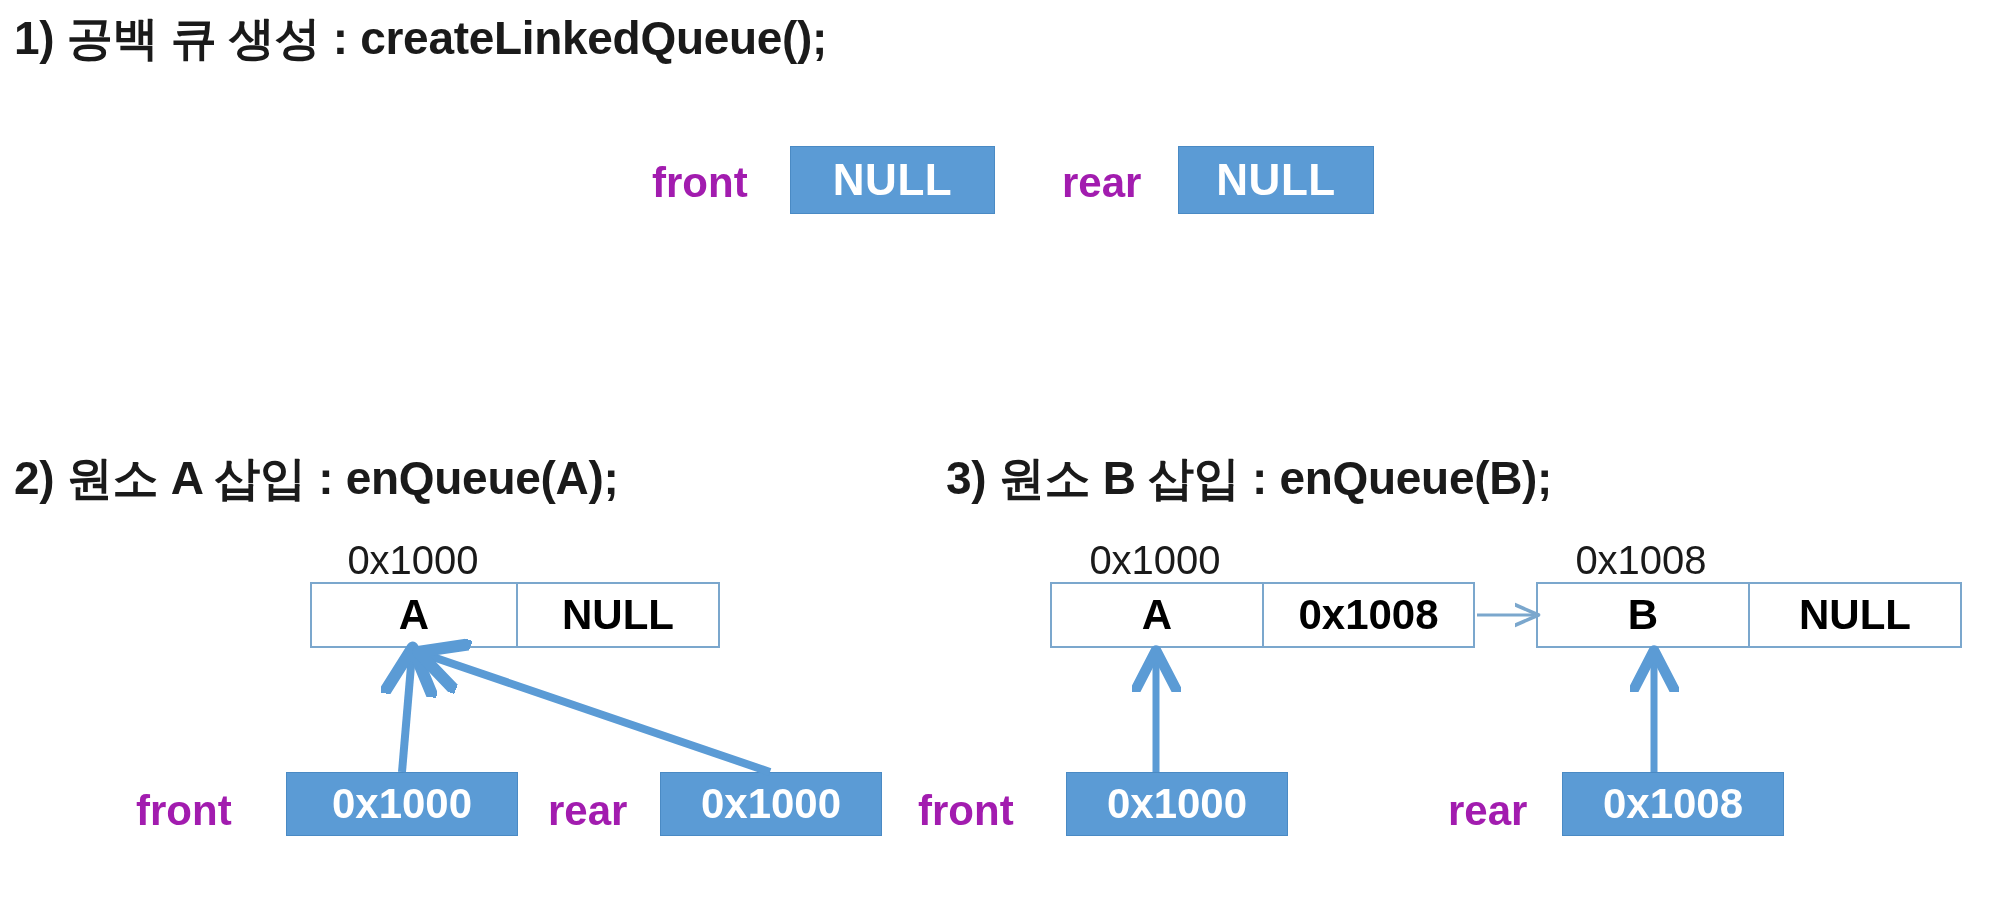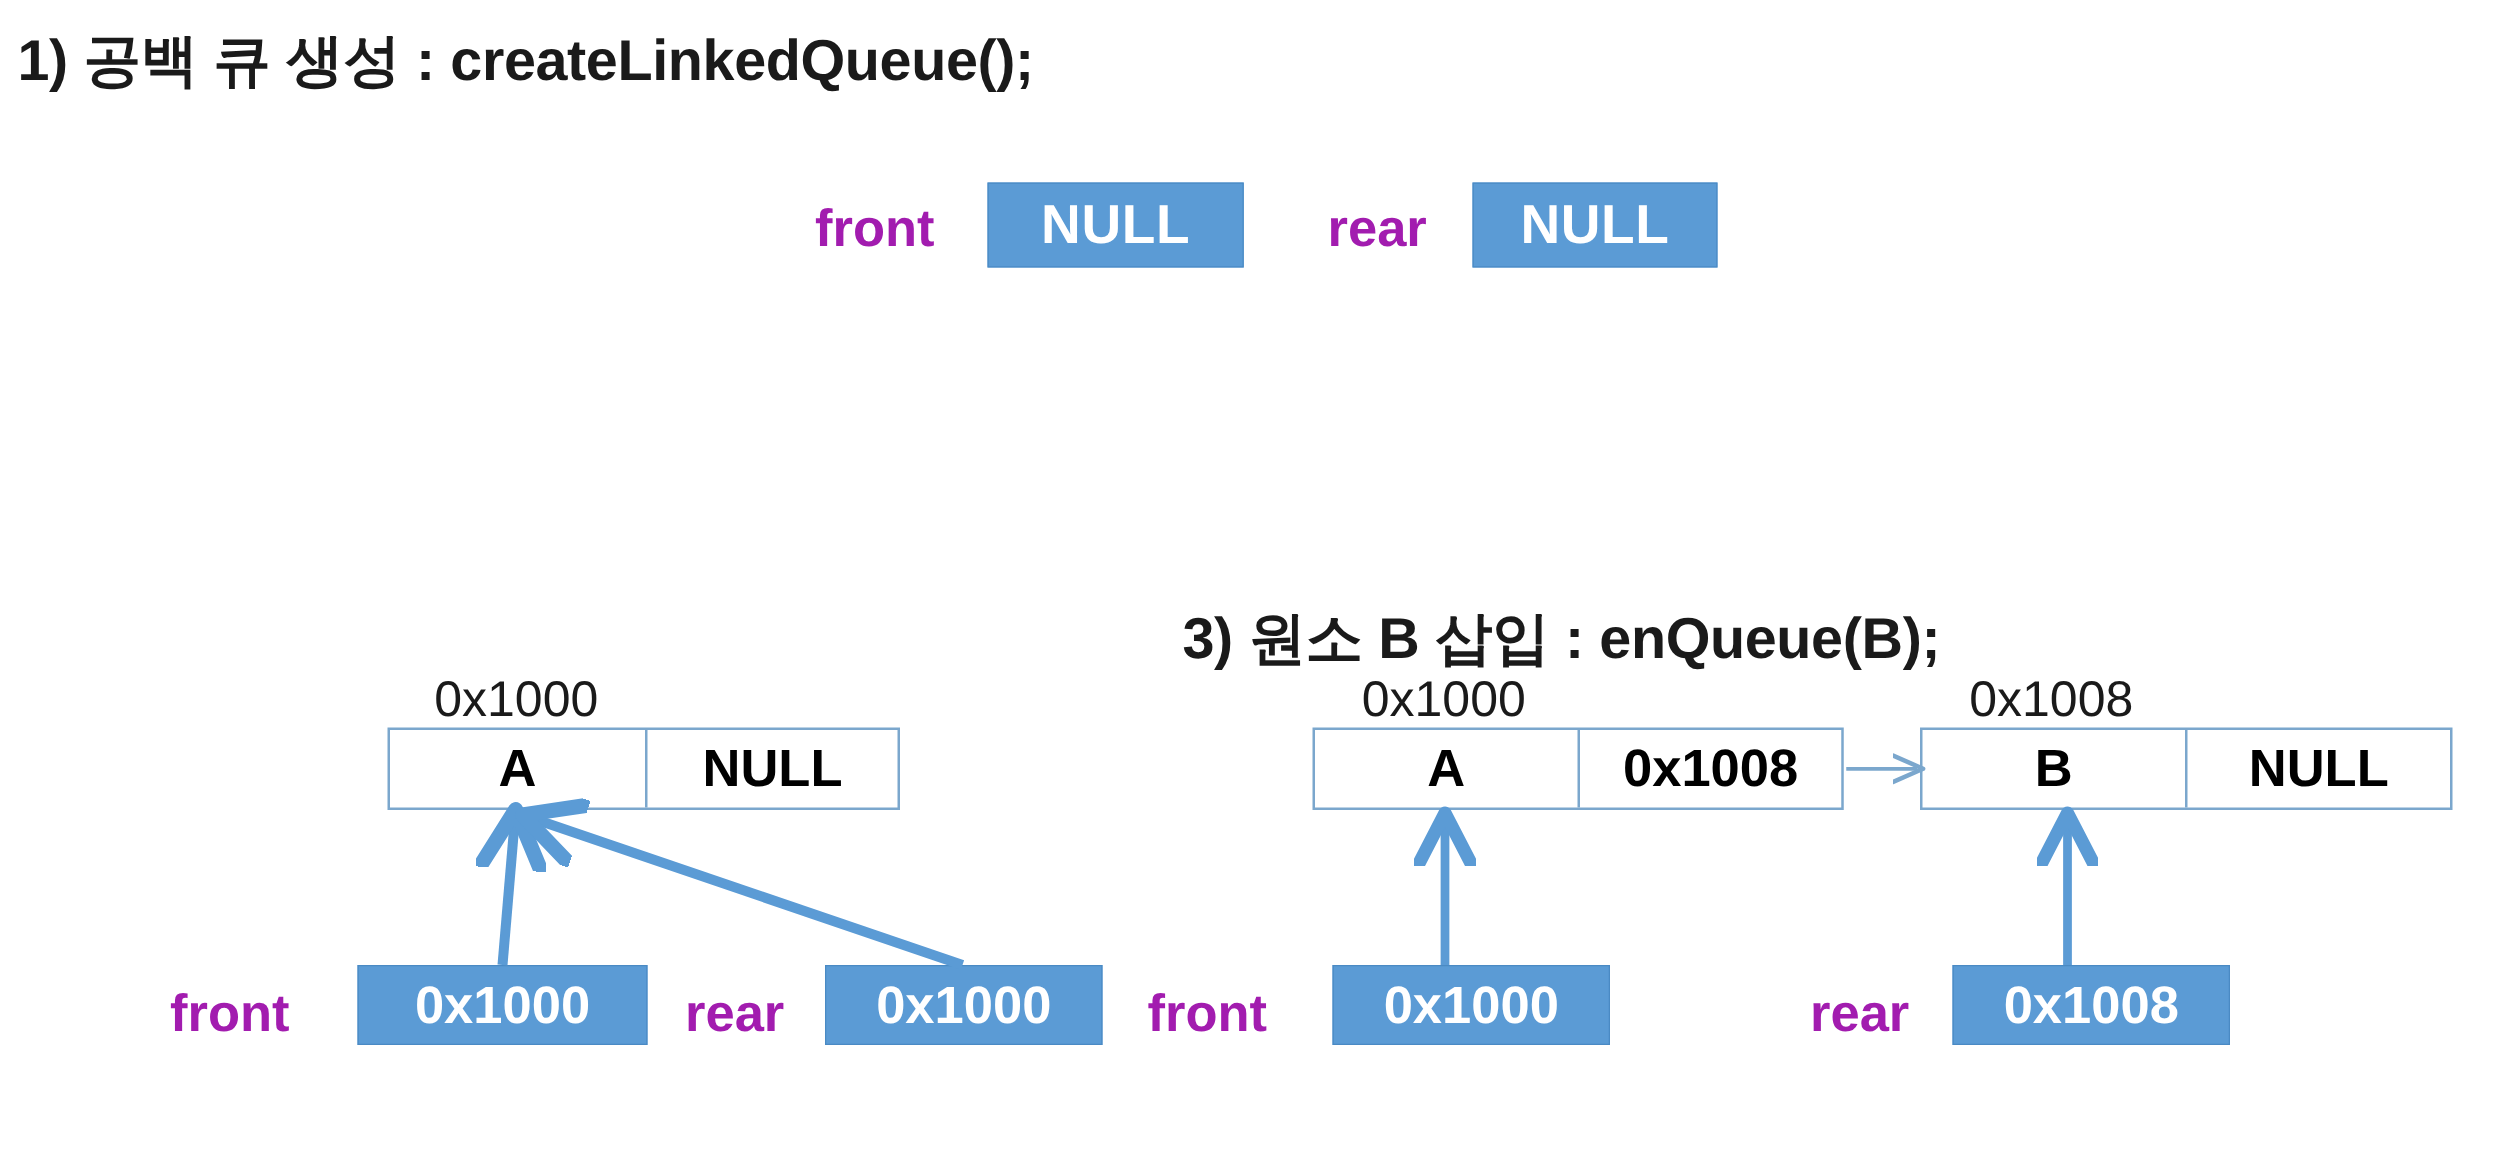--- a/index.html
+++ b/index.html
@@ -32,7 +32,7 @@
     white-space: nowrap;
     letter-spacing: -0.3px;
   }
-  #heading-1 { left: 14px;  top: 18px; }
+  #heading-1 { left: 14px;  top: 8px; }
   #heading-2 { left: 14px;  top: 448px; }
   #heading-3 { left: 946px; top: 448px; margin-top: 32px; }
 

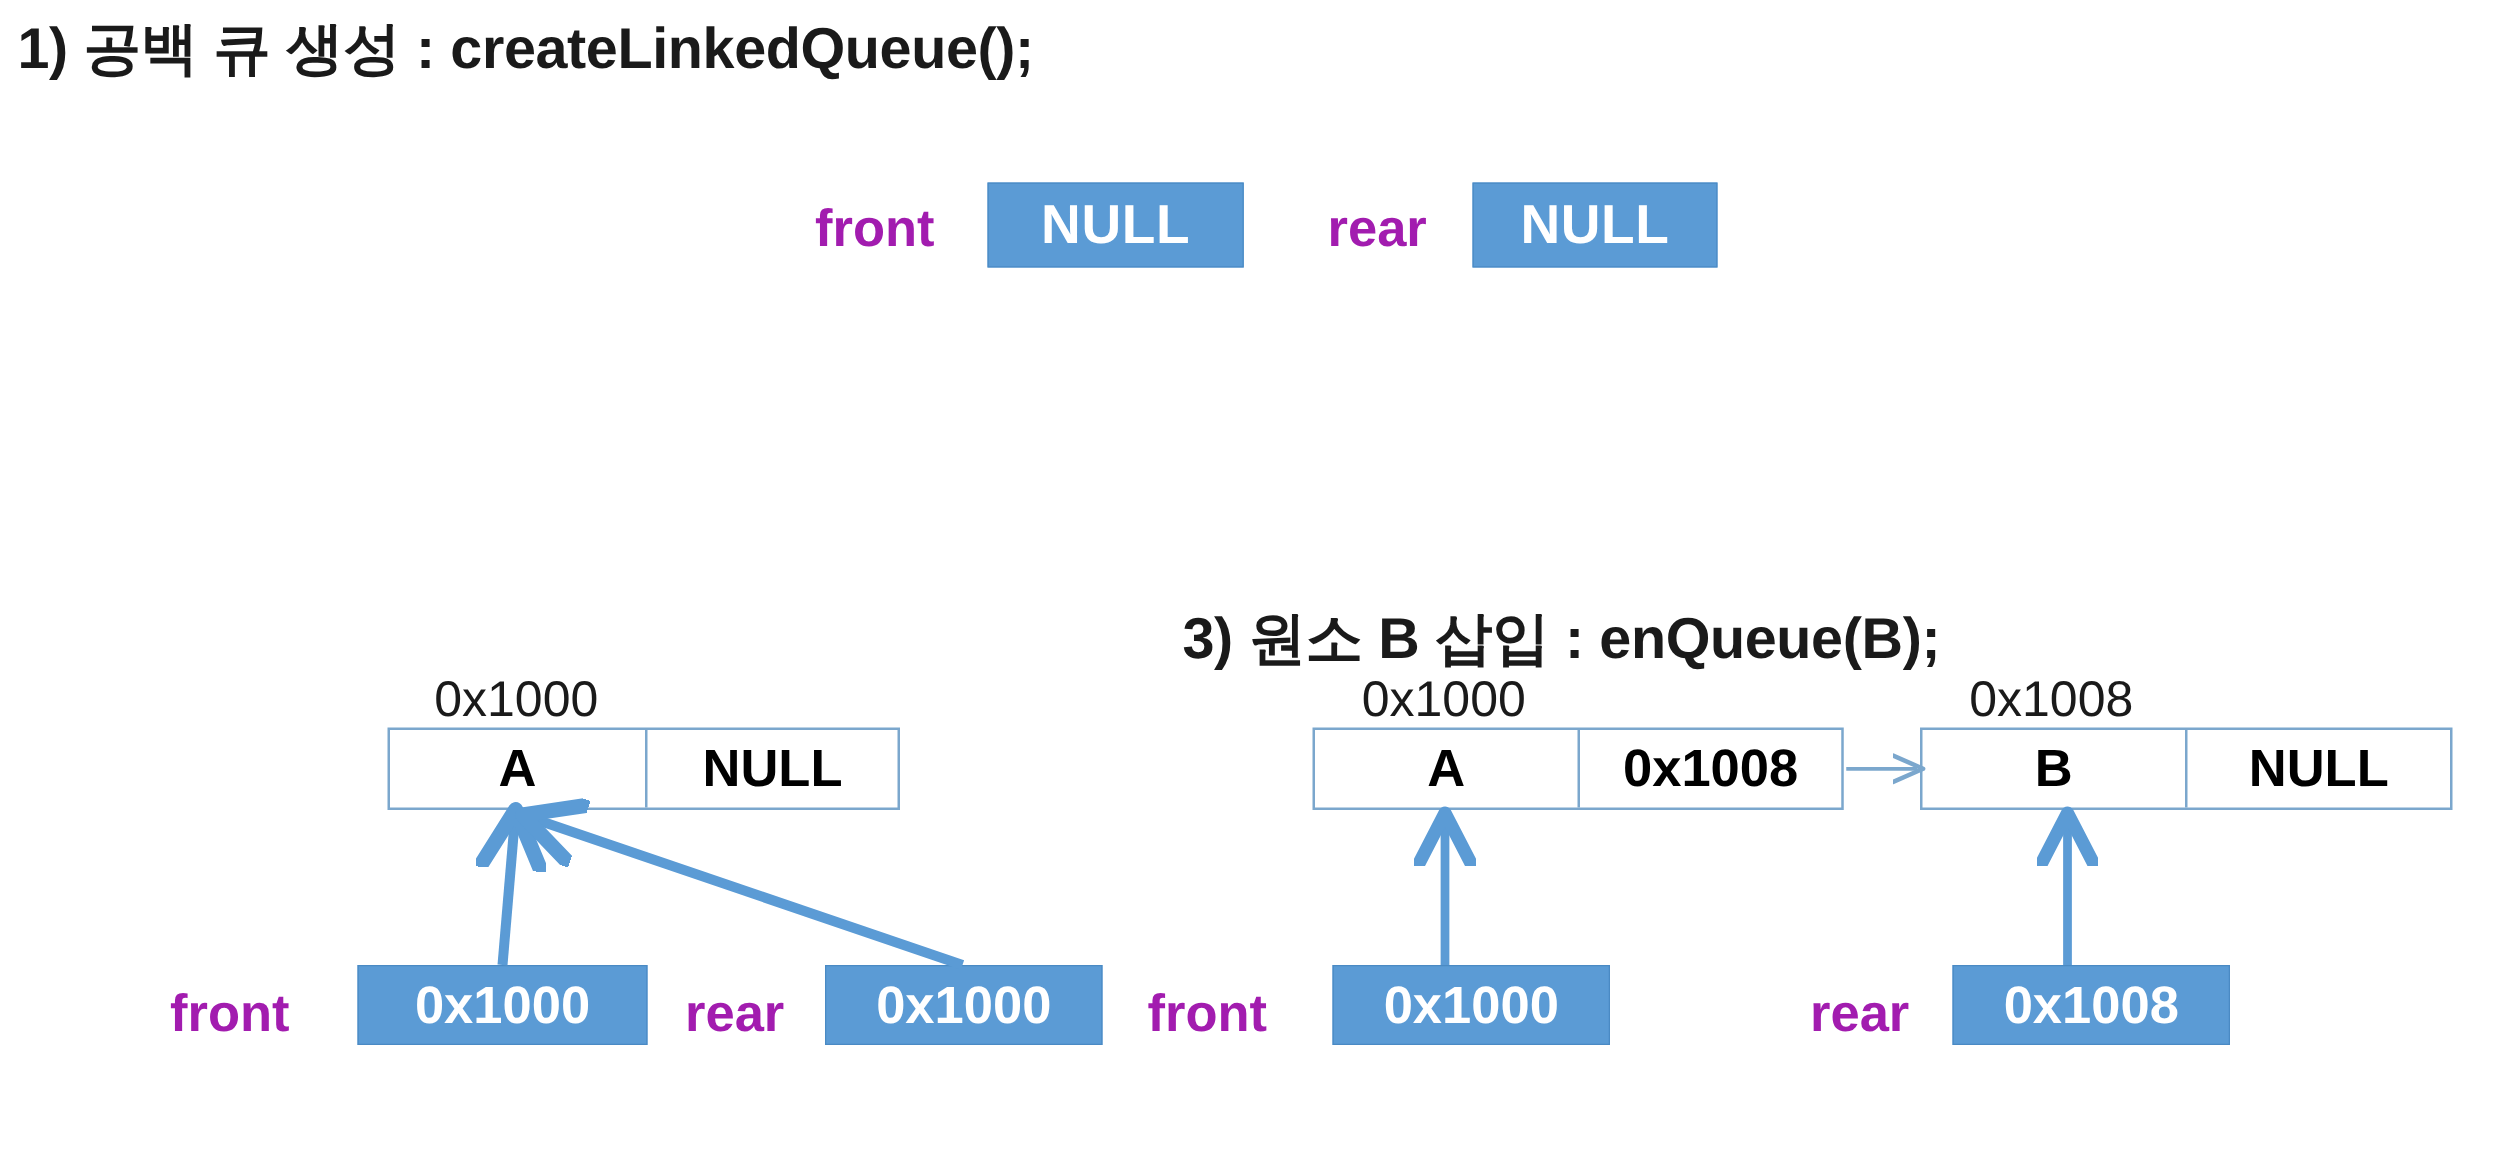--- a/index.html
+++ b/index.html
@@ -127,6 +127,7 @@
     <span>NULL</span>
   </div>
 
+  <div class="heading" id="heading-2">2) 원소 A 삽입 : enQueue(A);</div>
 
   <div class="addr-caption" style="left:310px; top:538px; width:206px;">0x1000</div>
 

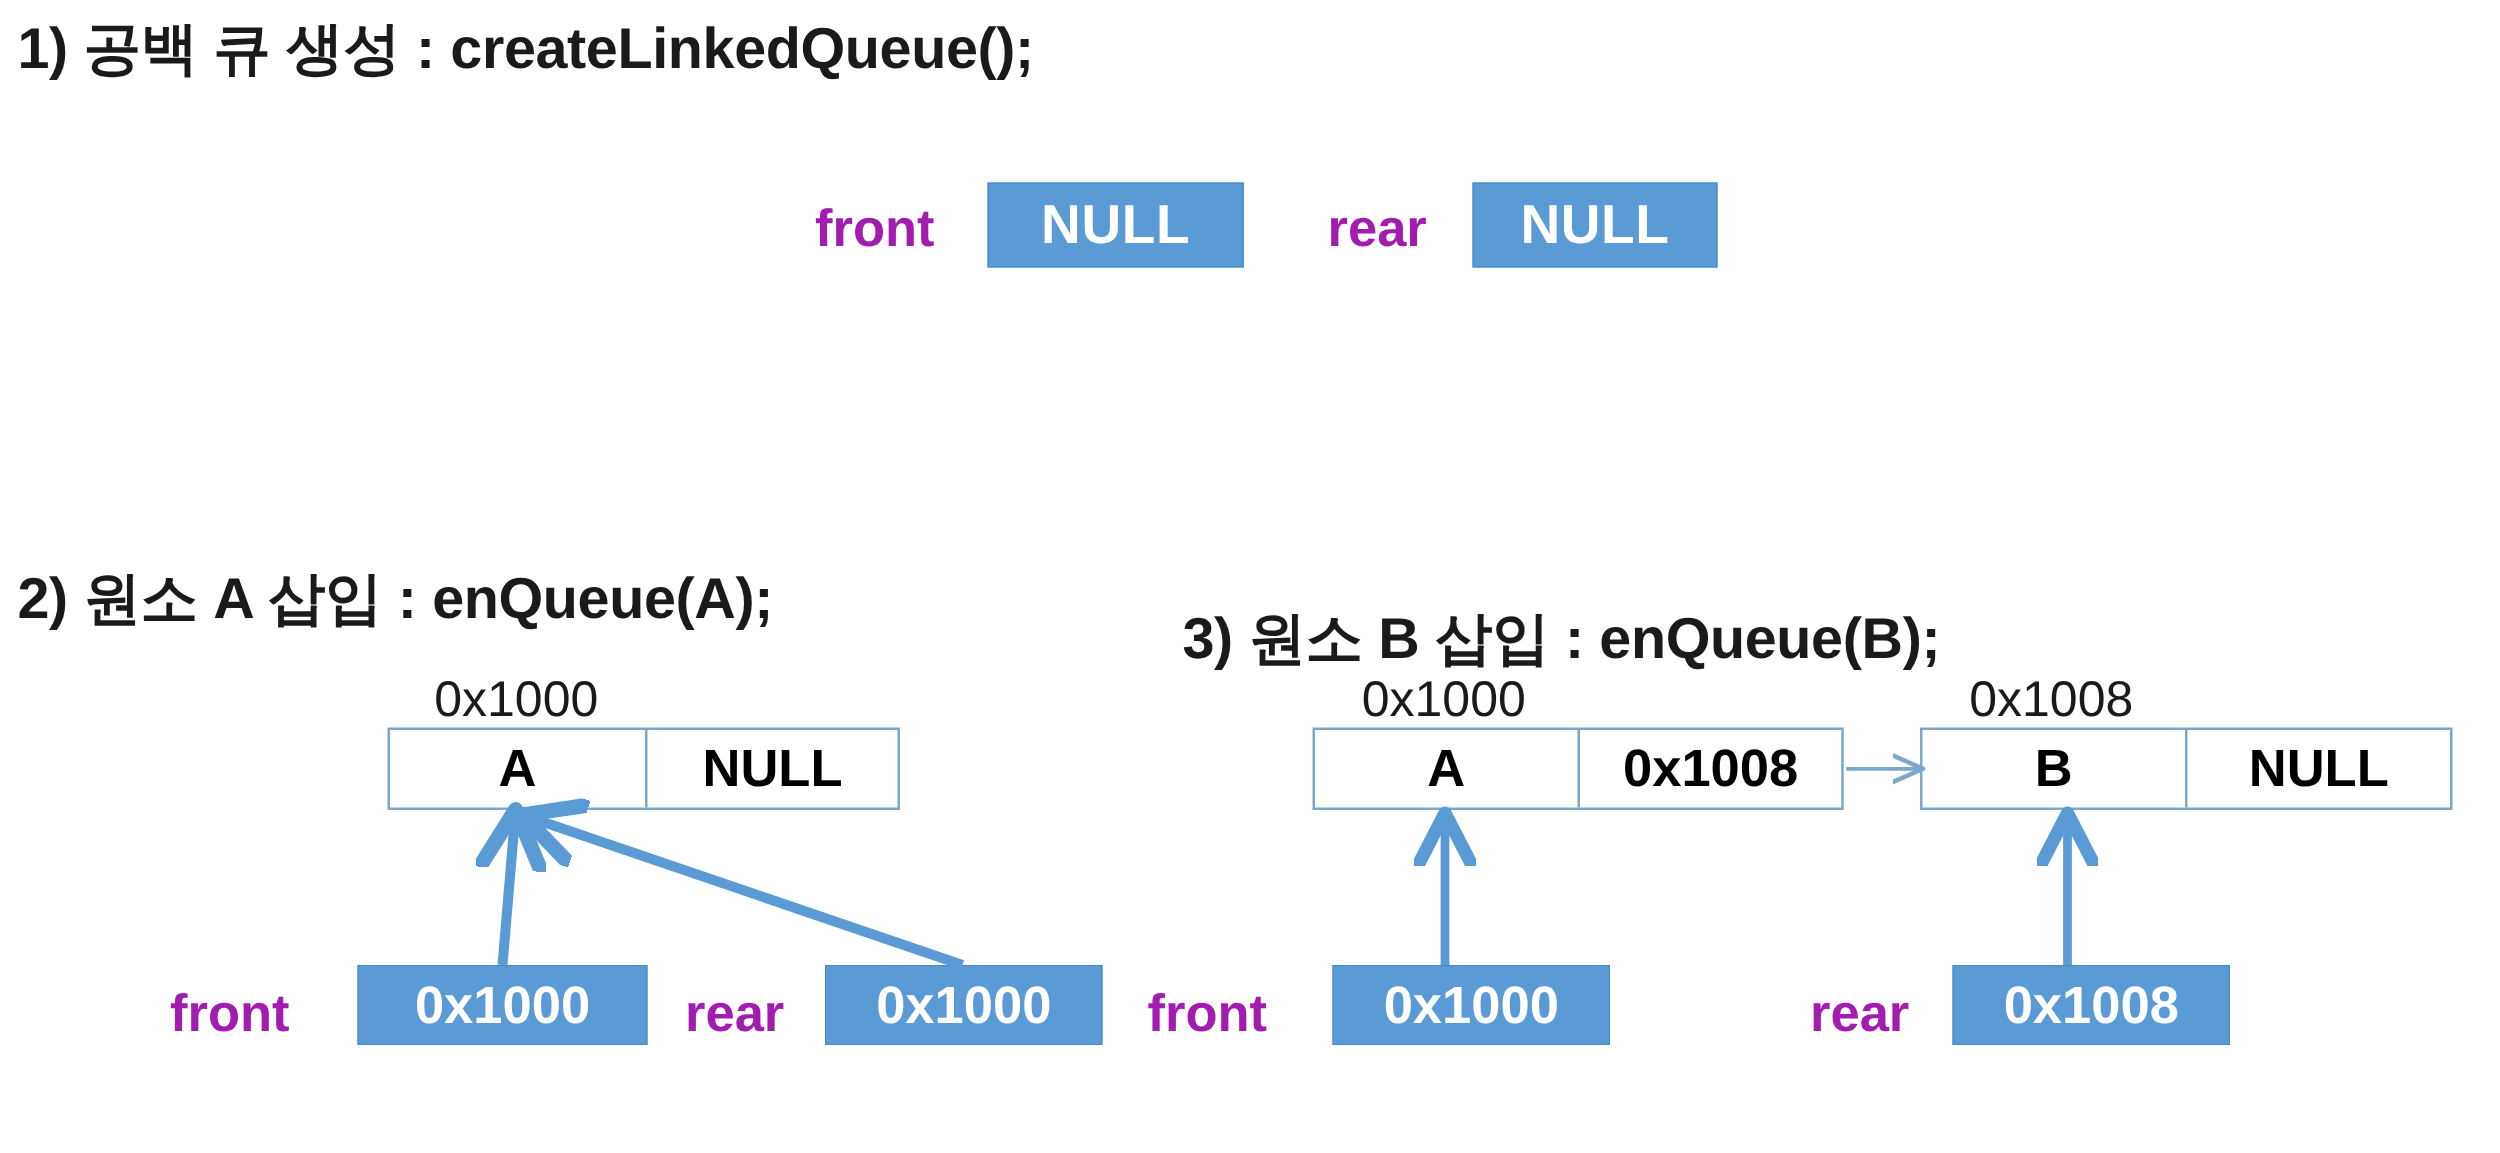--- a/index.html
+++ b/index.html
@@ -34,7 +34,7 @@
   }
   #heading-1 { left: 14px;  top: 8px; }
   #heading-2 { left: 14px;  top: 448px; }
-  #heading-3 { left: 946px; top: 448px; margin-top: 32px; }
+  #heading-3 { left: 946px; top: 448px; }
 
   
   .ptr-label {

